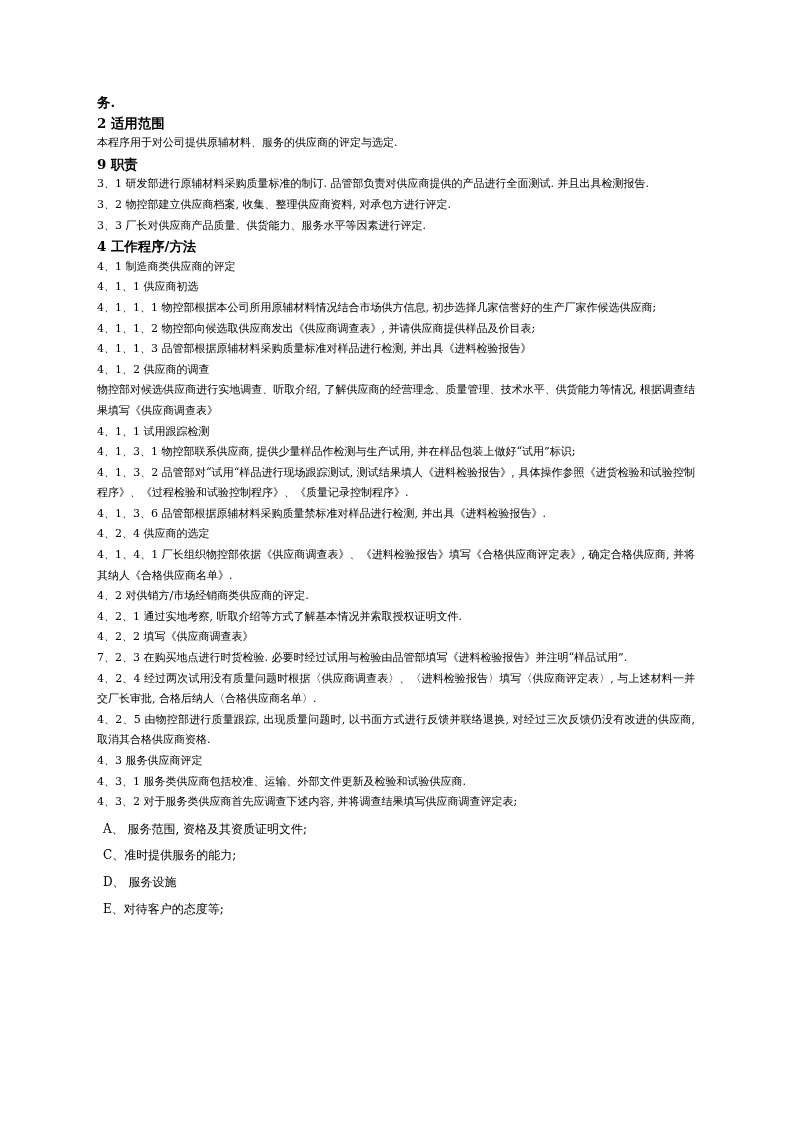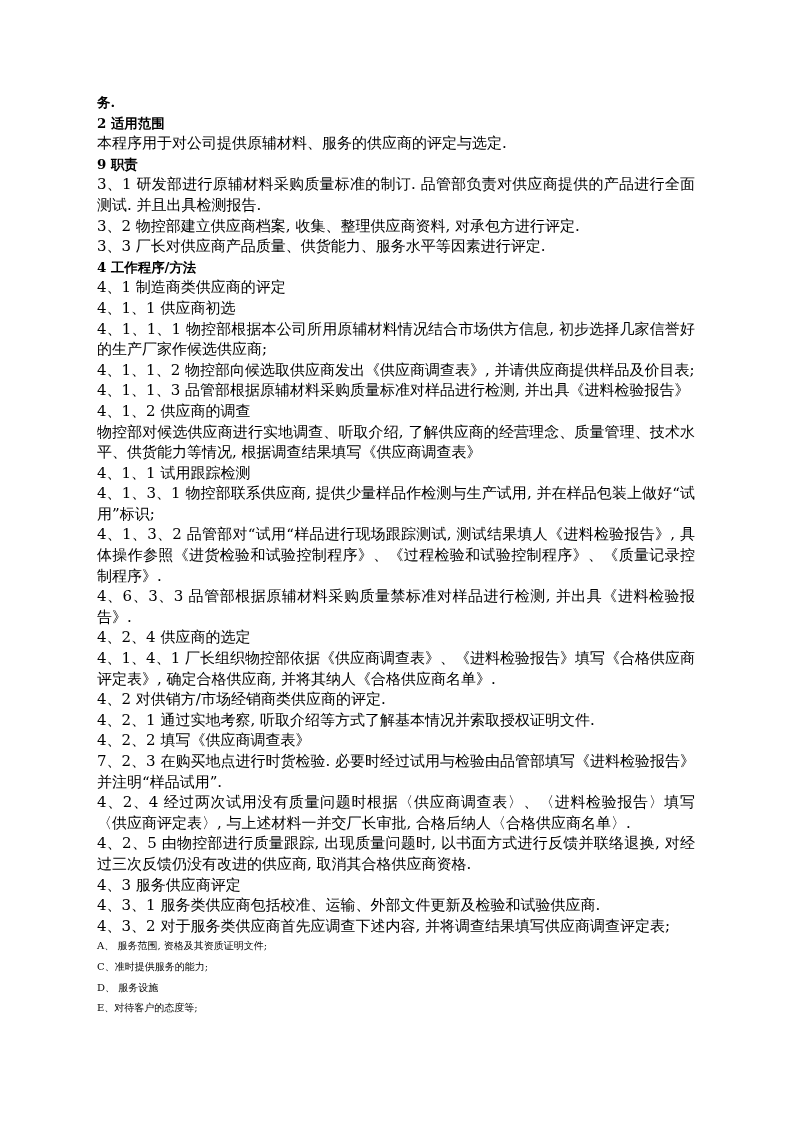--- a/index.html
+++ b/index.html
@@ -28,7 +28,7 @@
     width: 598px;
   }
   .line {
-    font-size: 15px;
+    font-size: 11px;
     line-height: 20.6px;
     text-align: justify;
     text-justify: inter-ideograph;

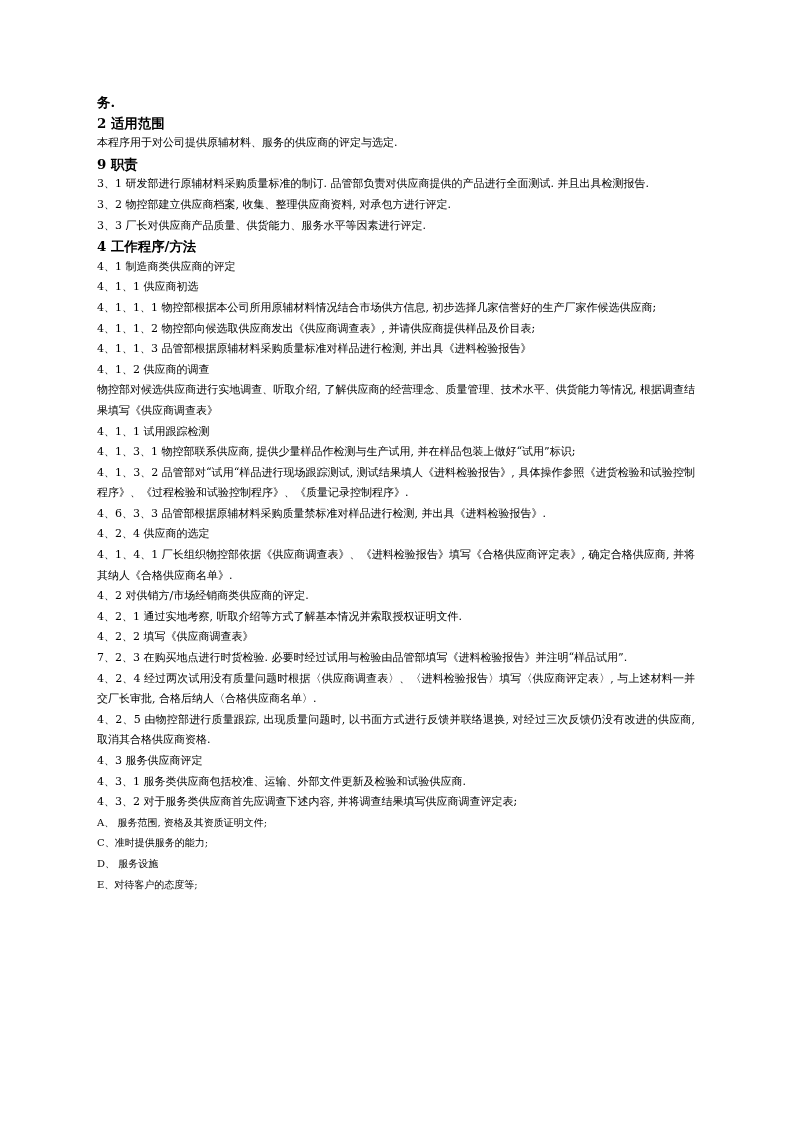--- a/index.html
+++ b/index.html
@@ -75,7 +75,7 @@
       <p class="line">4、1、1 试用跟踪检测</p>
       <p class="line">4、1、3、1 物控部联系供应商, 提供少量样品作检测与生产试用, 并在样品包装上做好“试用”标识;</p>
       <p class="line">4、1、3、2 品管部对“试用“样品进行现场跟踪测试, 测试结果填人《进料检验报告》, 具体操作参照《进货检验和试验控制程序》、《过程检验和试验控制程序》、《质量记录控制程序》.</p>
-      <p class="line">4、6、3、3 品管部根据原辅材料采购质量禁标准对样品进行检测, 并出具《进料检验报告》.</p>
+      <p class="line">4、1、3、6 品管部根据原辅材料采购质量禁标准对样品进行检测, 并出具《进料检验报告》.</p>
       <p class="line">4、2、4 供应商的选定</p>
       <p class="line">4、1、4、1 厂长组织物控部依据《供应商调查表》、《进料检验报告》填写《合格供应商评定表》, 确定合格供应商, 并将其纳人《合格供应商名单》.</p>
       <p class="line">4、2 对供销方/市场经销商类供应商的评定.</p>

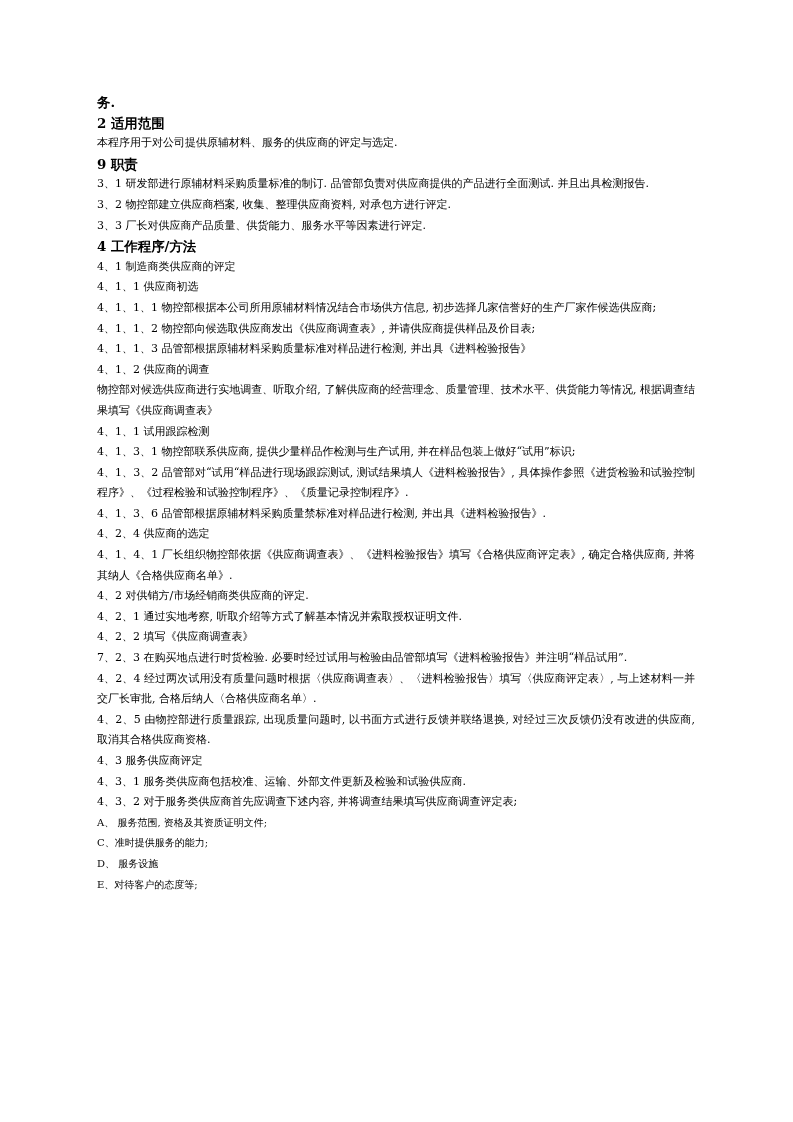--- a/index.html
+++ b/index.html
@@ -46,9 +46,9 @@
     padding: 0;
   }
   .lettered {
-    font-size: 10px;
+    font-size: 12px;
     line-height: 20.6px;
-    margin: 0;
+    margin: 6px;
     padding: 0;
   }
 </style>

